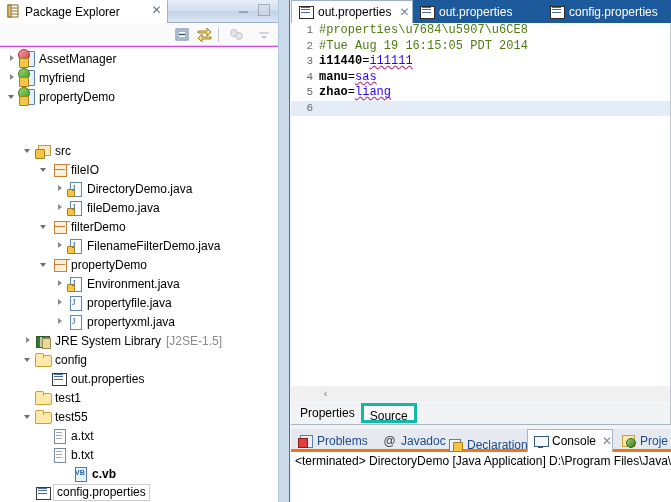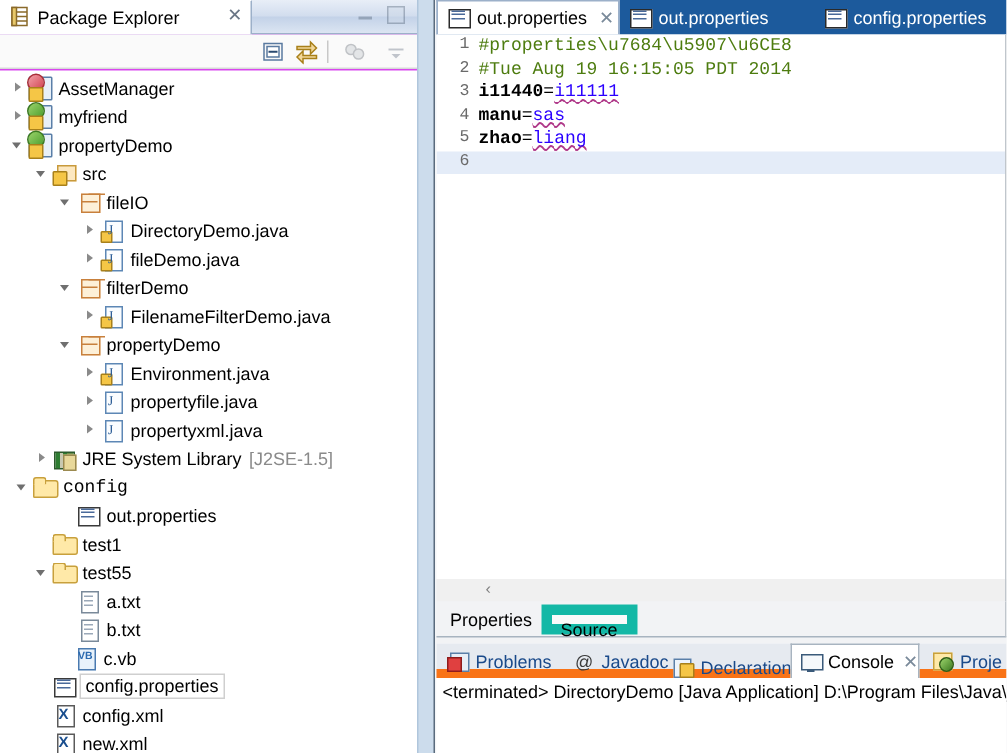--- a/index.html
+++ b/index.html
@@ -256,7 +256,7 @@
           <span class="ico ic-proj"></span>
           <span class="lbl">propertyDemo</span>
         </div>
-        <div class="row" style="padding-left: 22px;">
+        <div class="row" style="padding-left: 22px; margin-top: 35px;">
           <span class="arrow open"></span>
           <span class="ico ic-src"></span>
           <span class="lbl">src</span>

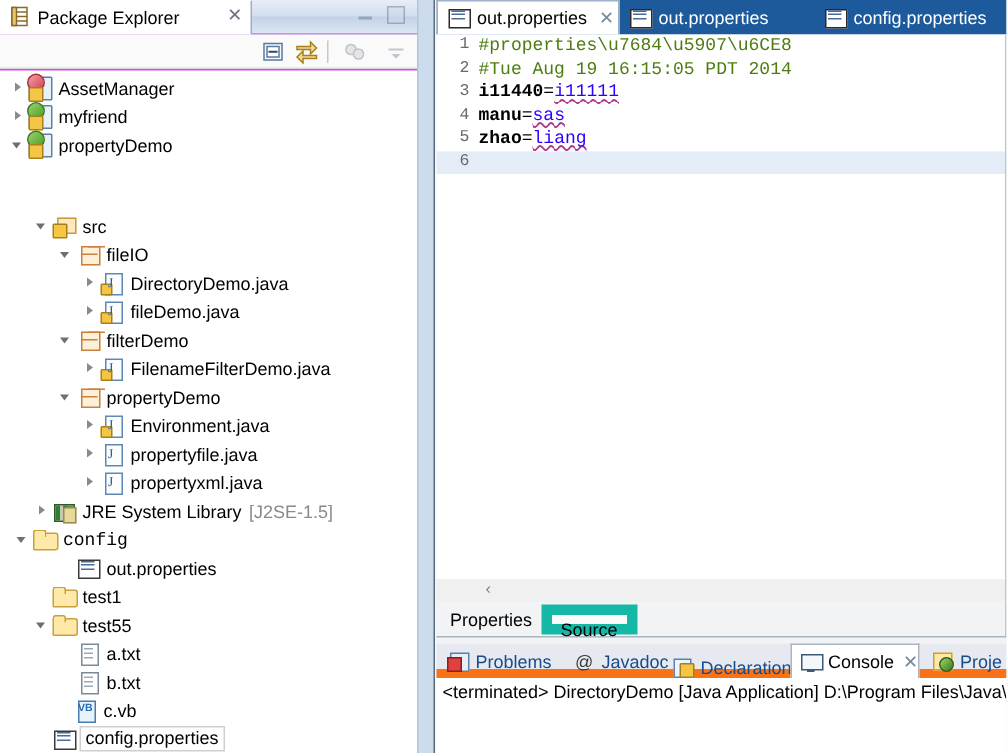--- a/index.html
+++ b/index.html
@@ -320,7 +320,7 @@
           <span class="lbl">JRE System Library</span>
           <span class="gray" style="padding-left: 5px;">[J2SE-1.5]</span>
         </div>
-        <div class="row" style="padding-left: 9px; font-family: Liberation Mono, monospace;">
+        <div class="row" style="padding-left: 22px;">
           <span class="arrow open"></span>
           <span class="ico ic-folder"></span>
           <span class="lbl">config</span>

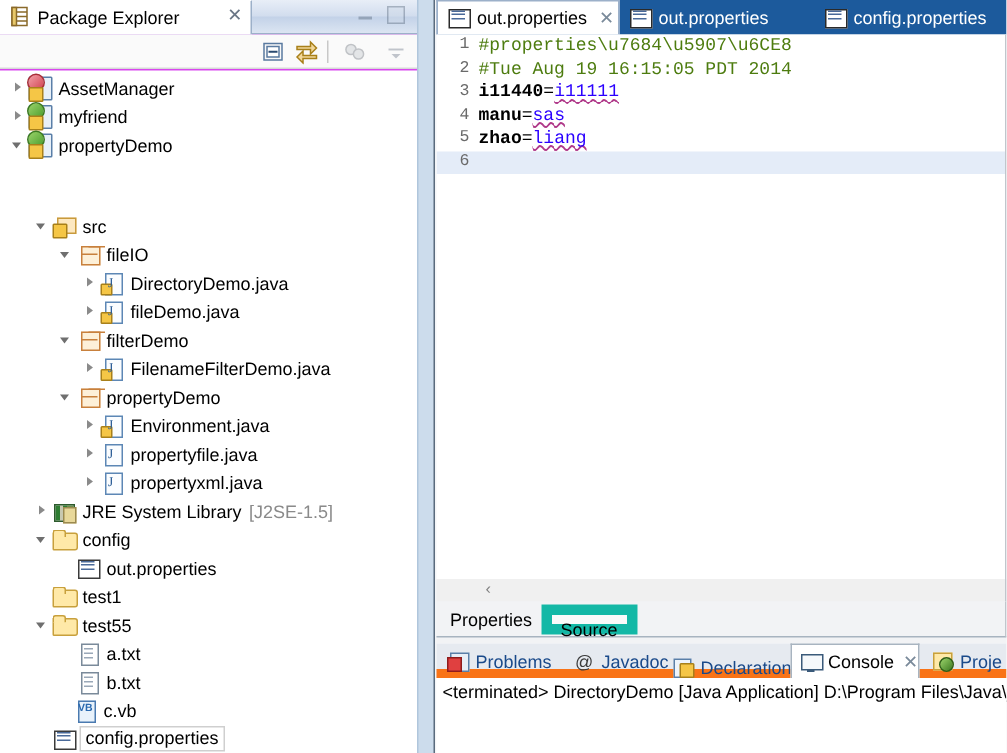--- a/index.html
+++ b/index.html
@@ -144,7 +144,7 @@
       background:#f2f3f5; border-right:1px solid #c0c6cc;
       border-bottom:1px solid #a8b4c0; display:flex; align-items:center; padding-left:3px; }
   .ps-tab { height:20px; padding:0 6px; font-size:12px; line-height:20px; cursor:pointer; }
-  .ps-tab.sel { border:7px solid #14b8a6; background:#fafafa; }
+  .ps-tab.sel { border:3px solid #14b8a6; background:#fafafa; }
 
   .bottom { position:absolute; left:0; top:429px; width:380px; height:73px;
       background:#ffffff; }

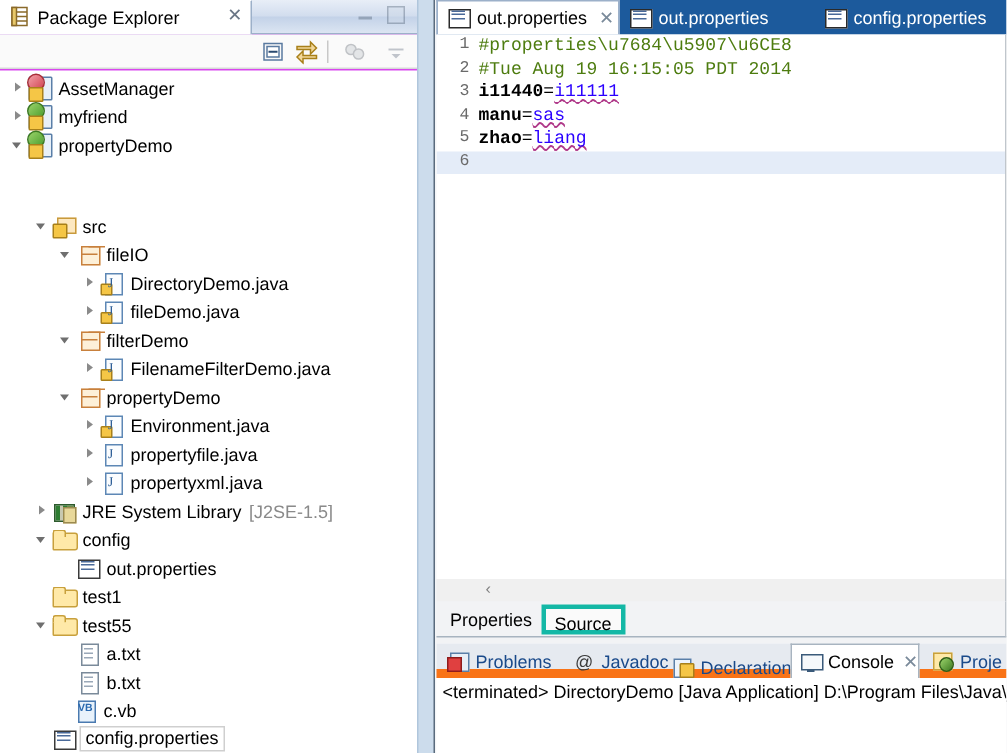--- a/index.html
+++ b/index.html
@@ -149,7 +149,7 @@
   .bottom { position:absolute; left:0; top:429px; width:380px; height:73px;
       background:#ffffff; }
   .bt-tabrow { position:relative; height:23px; background:#e6eaf0;
-      border-bottom:6px solid #f97316; }
+      border-bottom:3px solid #f97316; }
   .bt-tab { position:absolute; top:0; height:23px; display:flex; align-items:center;
       gap:4px; padding:0 5px; font-size:12px; color:#1a4a8a; cursor:pointer;
       white-space:nowrap; }

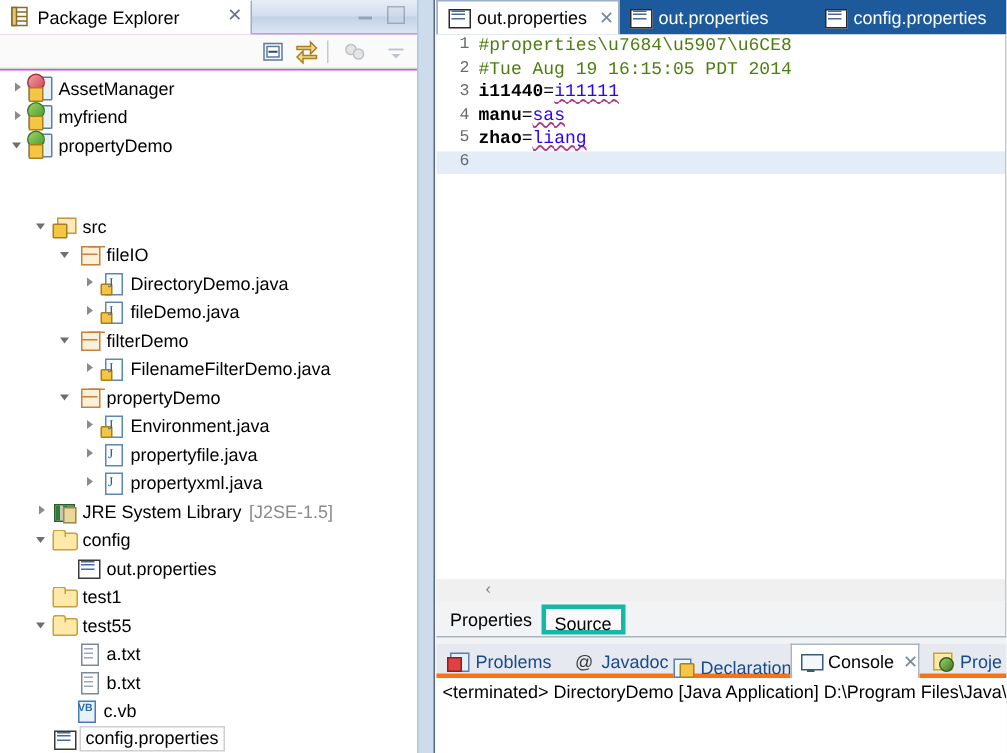--- a/index.html
+++ b/index.html
@@ -350,7 +350,7 @@
           <span class="ico ic-txt"></span>
           <span class="lbl">b.txt</span>
         </div>
-        <div class="row" style="padding-left: 36px;">
+        <div class="row" style="padding-left: 59px; font-weight: bold;">
           <span class="arrow"></span>
           <span class="ico ic-vb"></span>
           <span class="lbl">c.vb</span>

